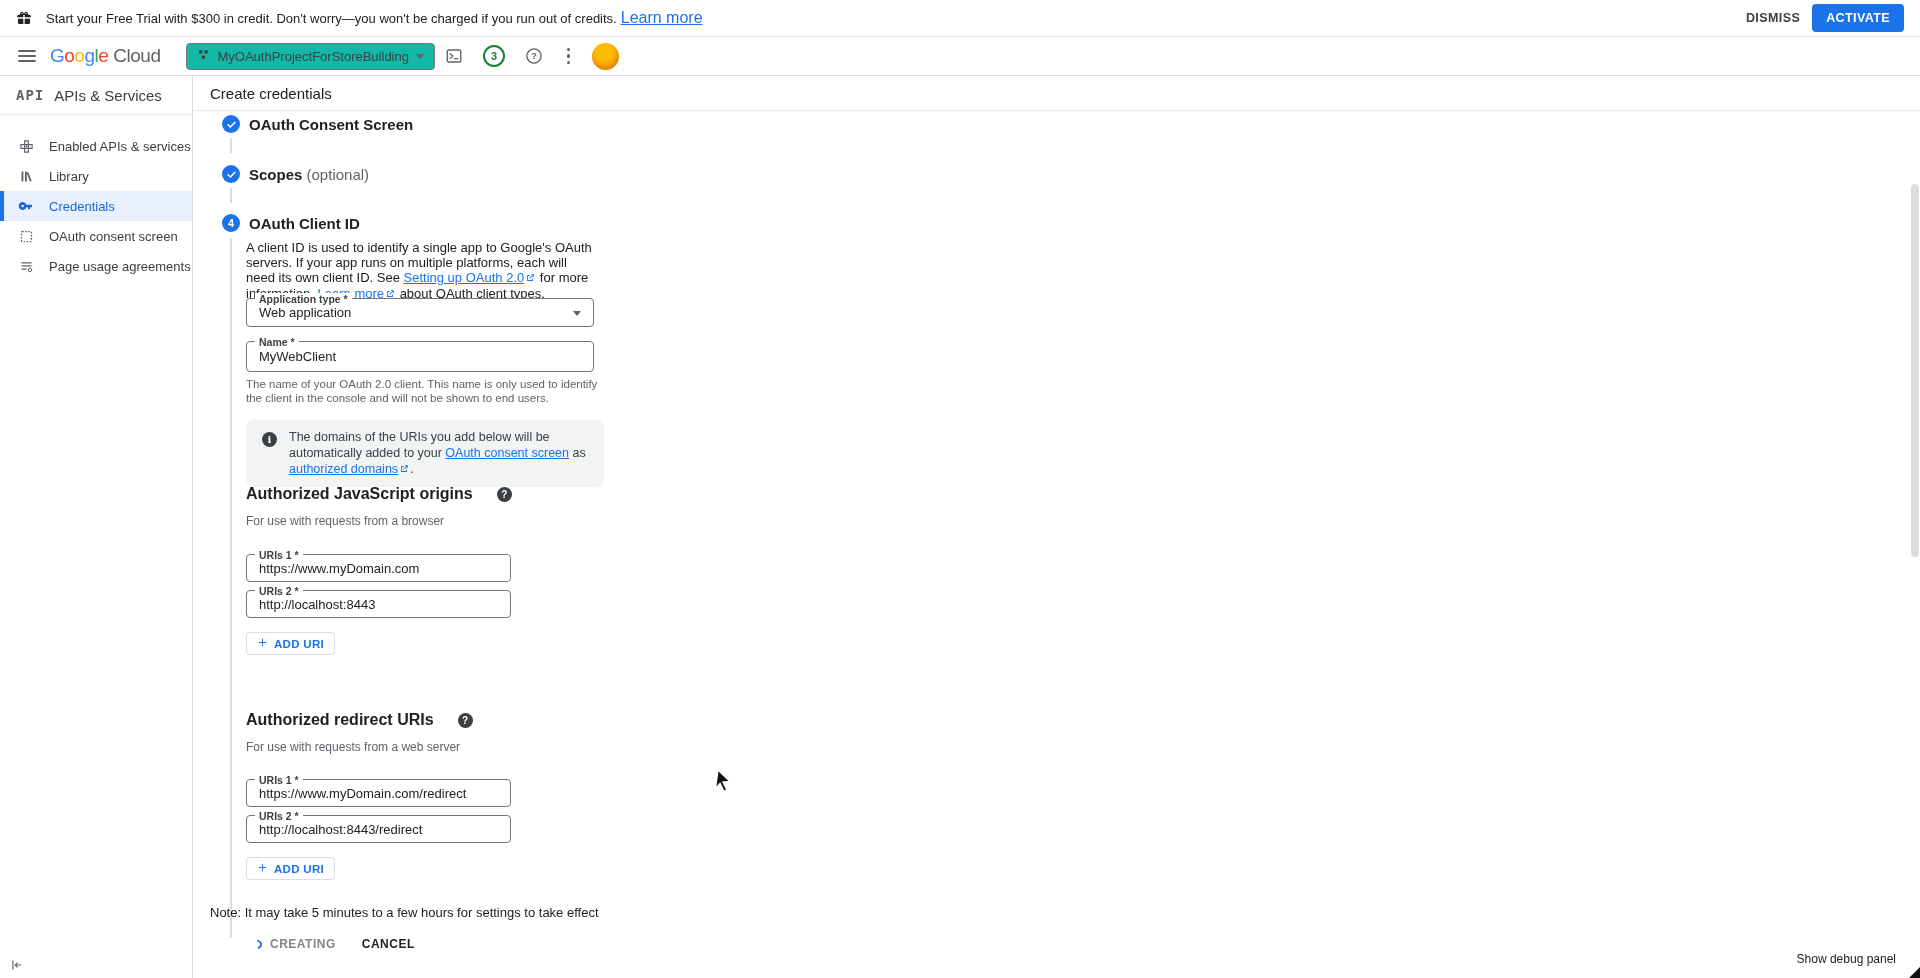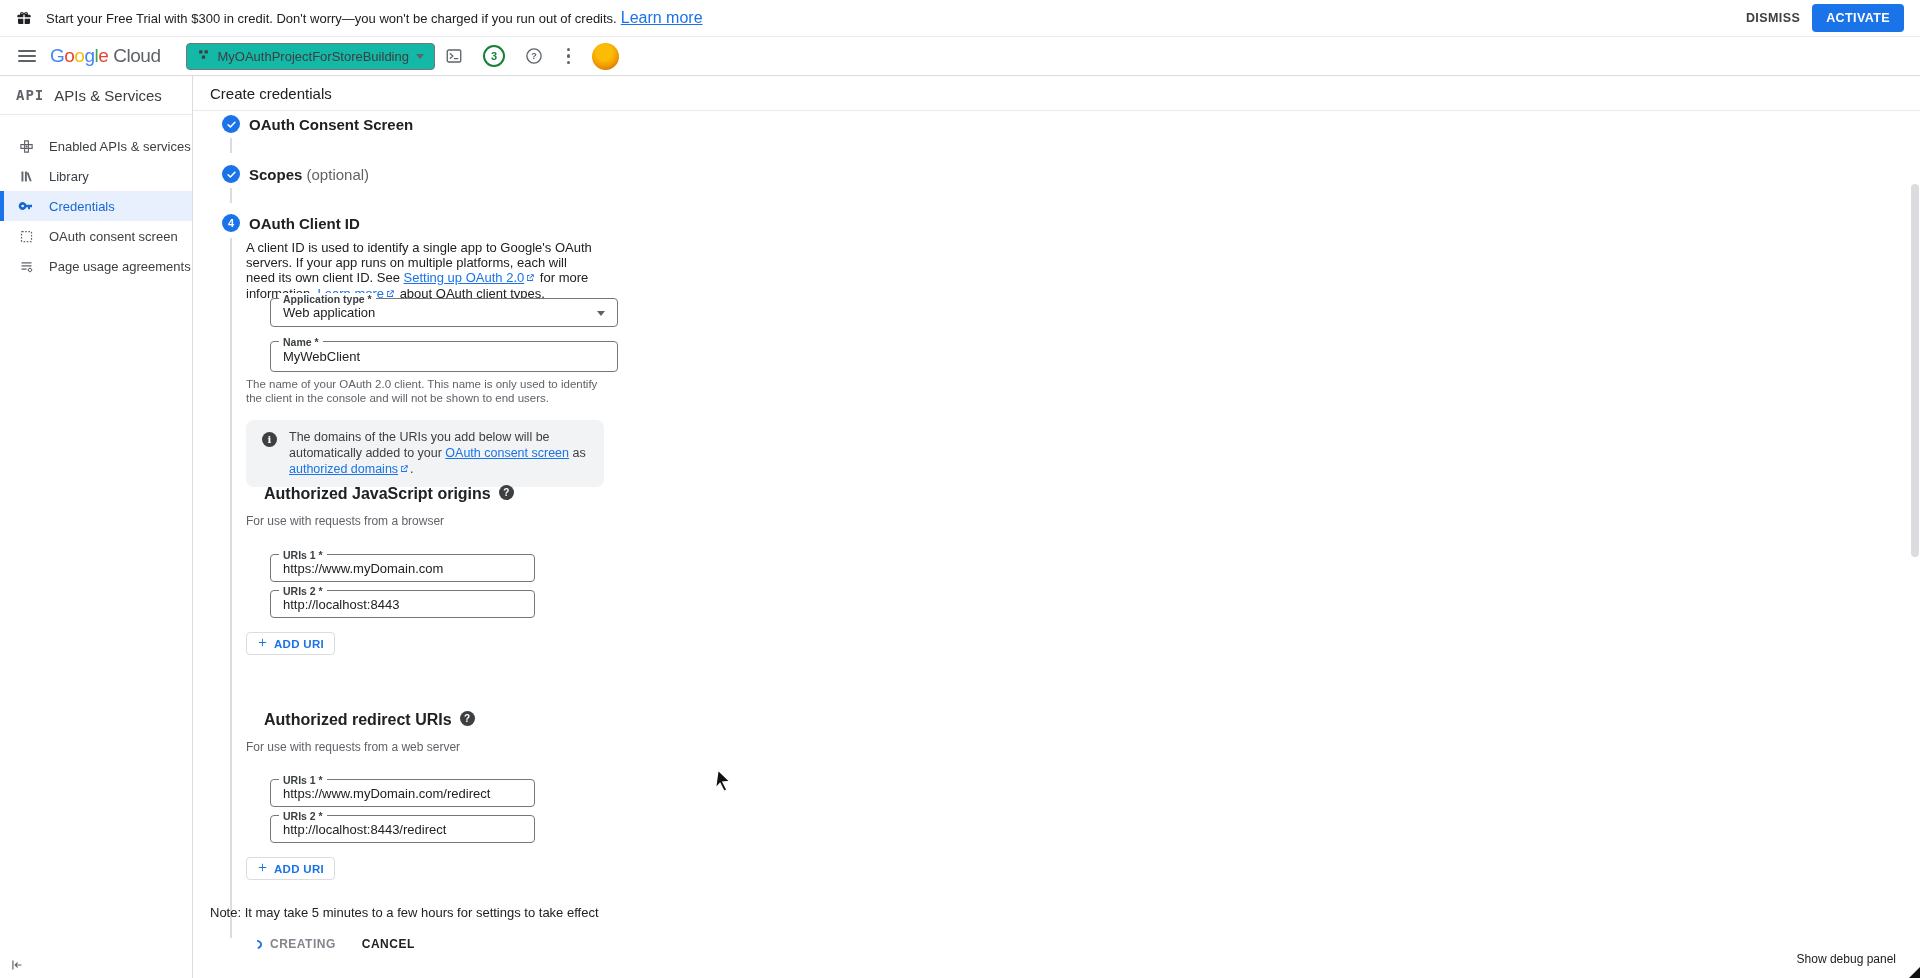--- a/index.html
+++ b/index.html
@@ -86,7 +86,7 @@
   .desc a, .ibox a { color:#1a73e8; text-decoration:underline; cursor:pointer; }
   .ext { display:inline-block; vertical-align:-1px; margin:0 1px; }
 
-  .field { border:1px solid #747775; border-radius:4px; background:#fff;margin-left:24px; }
+  .field { border:1px solid #747775; border-radius:4px; background:#fff; }
   .field .flabel { position:absolute; top:-6px; left:8px; background:#fff; padding:0 4px;
     font-size:10.5px; font-weight:700; color:#3c4043; white-space:nowrap; }
   .field .fvalue { width:100%; height:100%; border:none; background:none; font-size:13px;

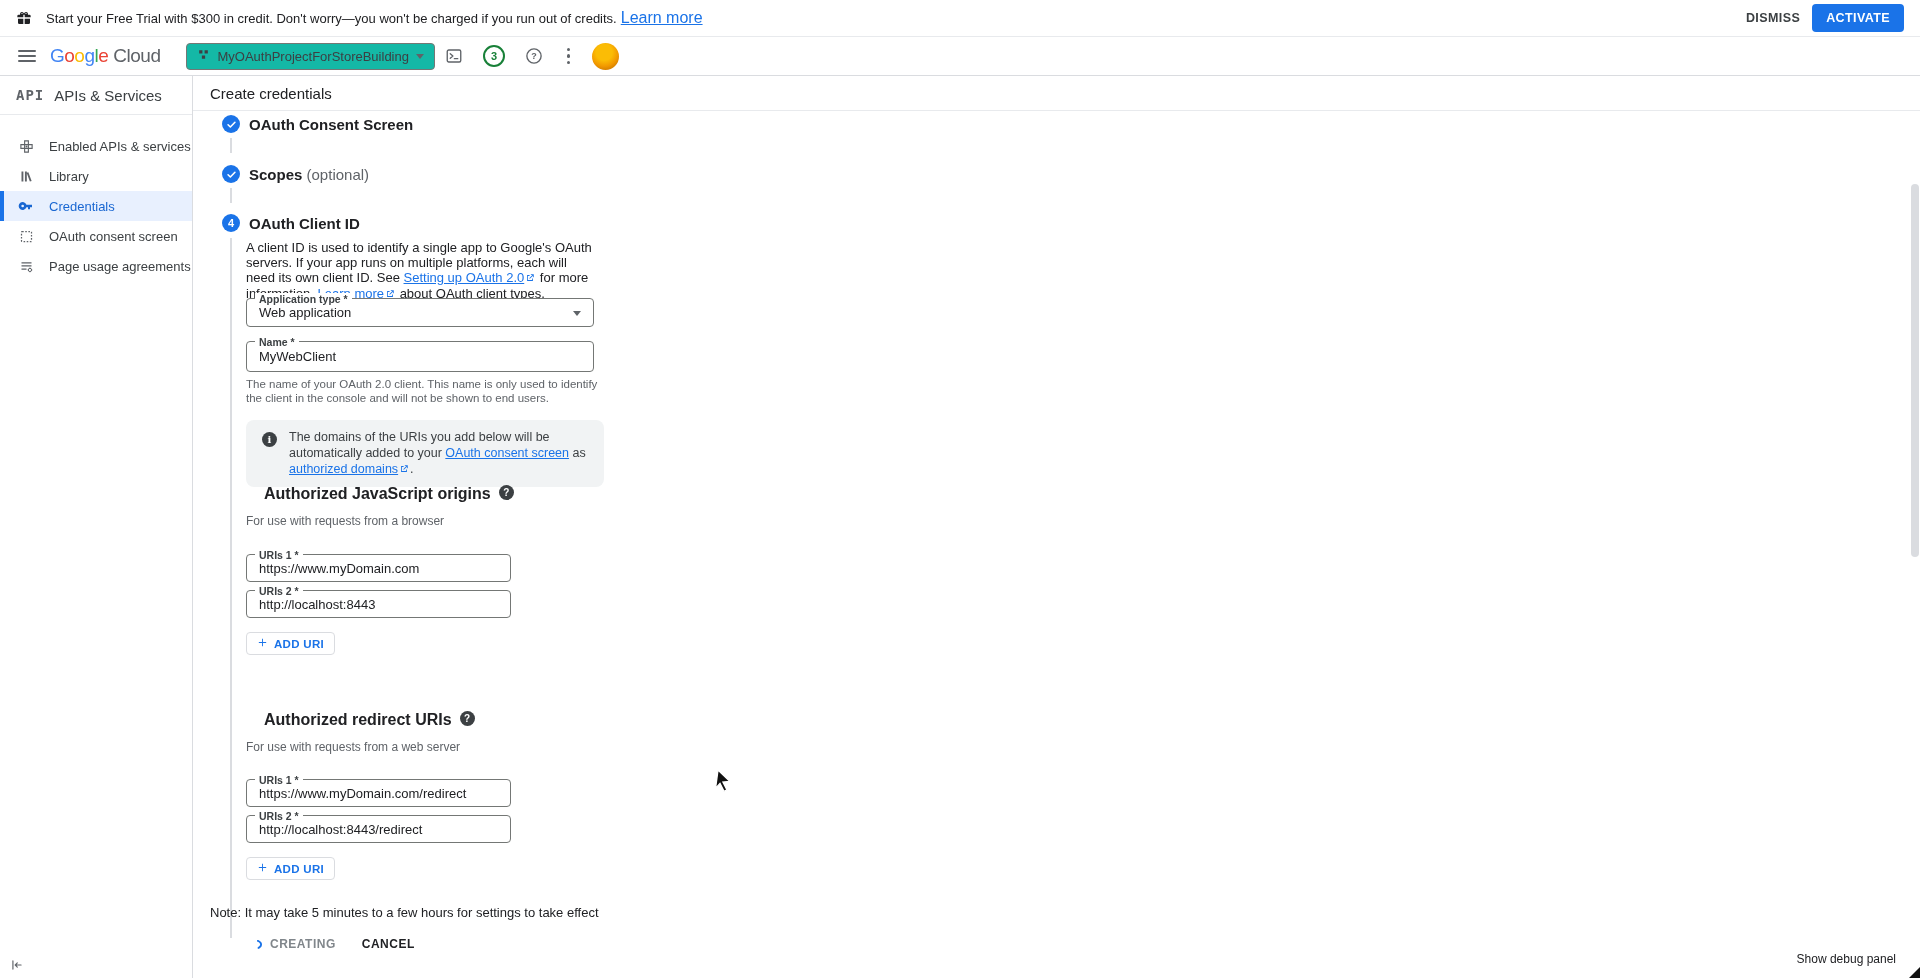--- a/index.html
+++ b/index.html
@@ -102,7 +102,7 @@
     flex:none; margin-top:3px; font-family:"DejaVu Serif",serif; }
   .ibox .itext { font-size:12.5px; line-height:16px; color:#3c4043; }
 
-  .sec-title { font-size:16px; font-weight:700; color:#202124; display:flex; align-items:flex-start; gap:8px;margin-left:18px; }
+  .sec-title { font-size:16px; font-weight:700; color:#202124; display:flex; align-items:center; gap:24px; }
   .help-filled { width:15px; height:15px; border-radius:50%; background:#3c4043; color:#fff;
     font-size:10px; font-weight:700; display:flex; align-items:center; justify-content:center; cursor:pointer;}
   .sec-sub { font-size:12px; color:#5f6368; }

